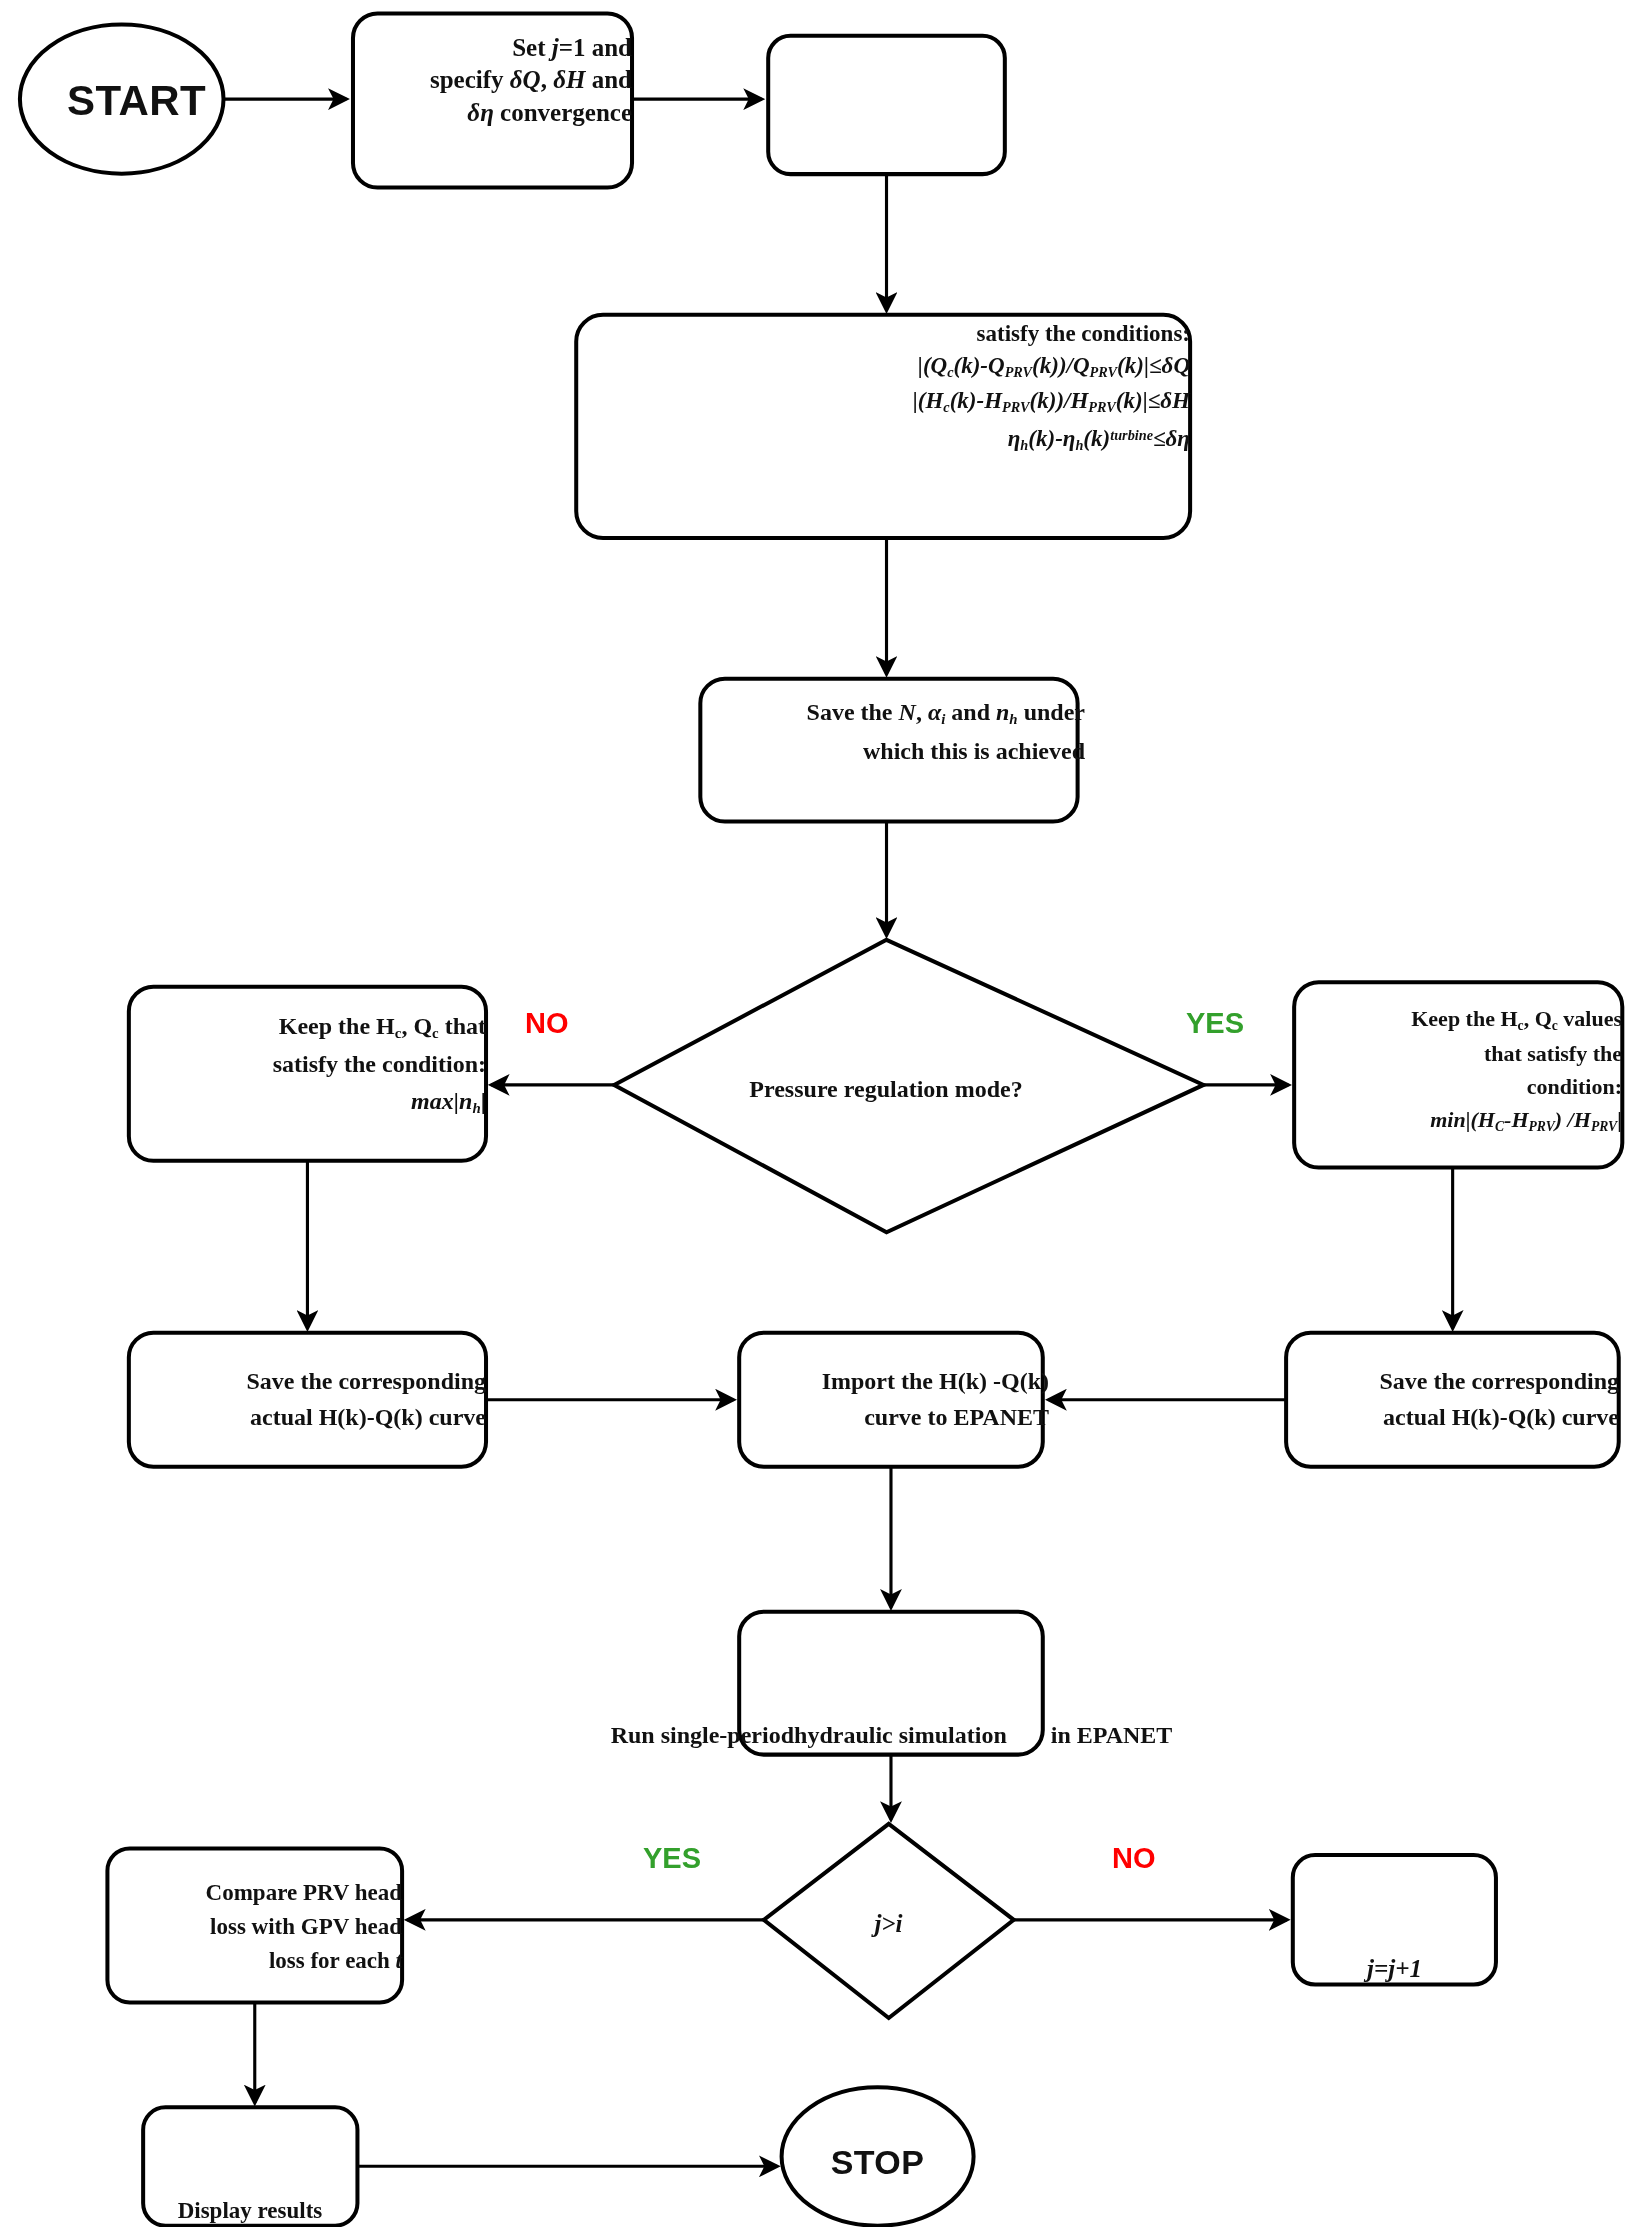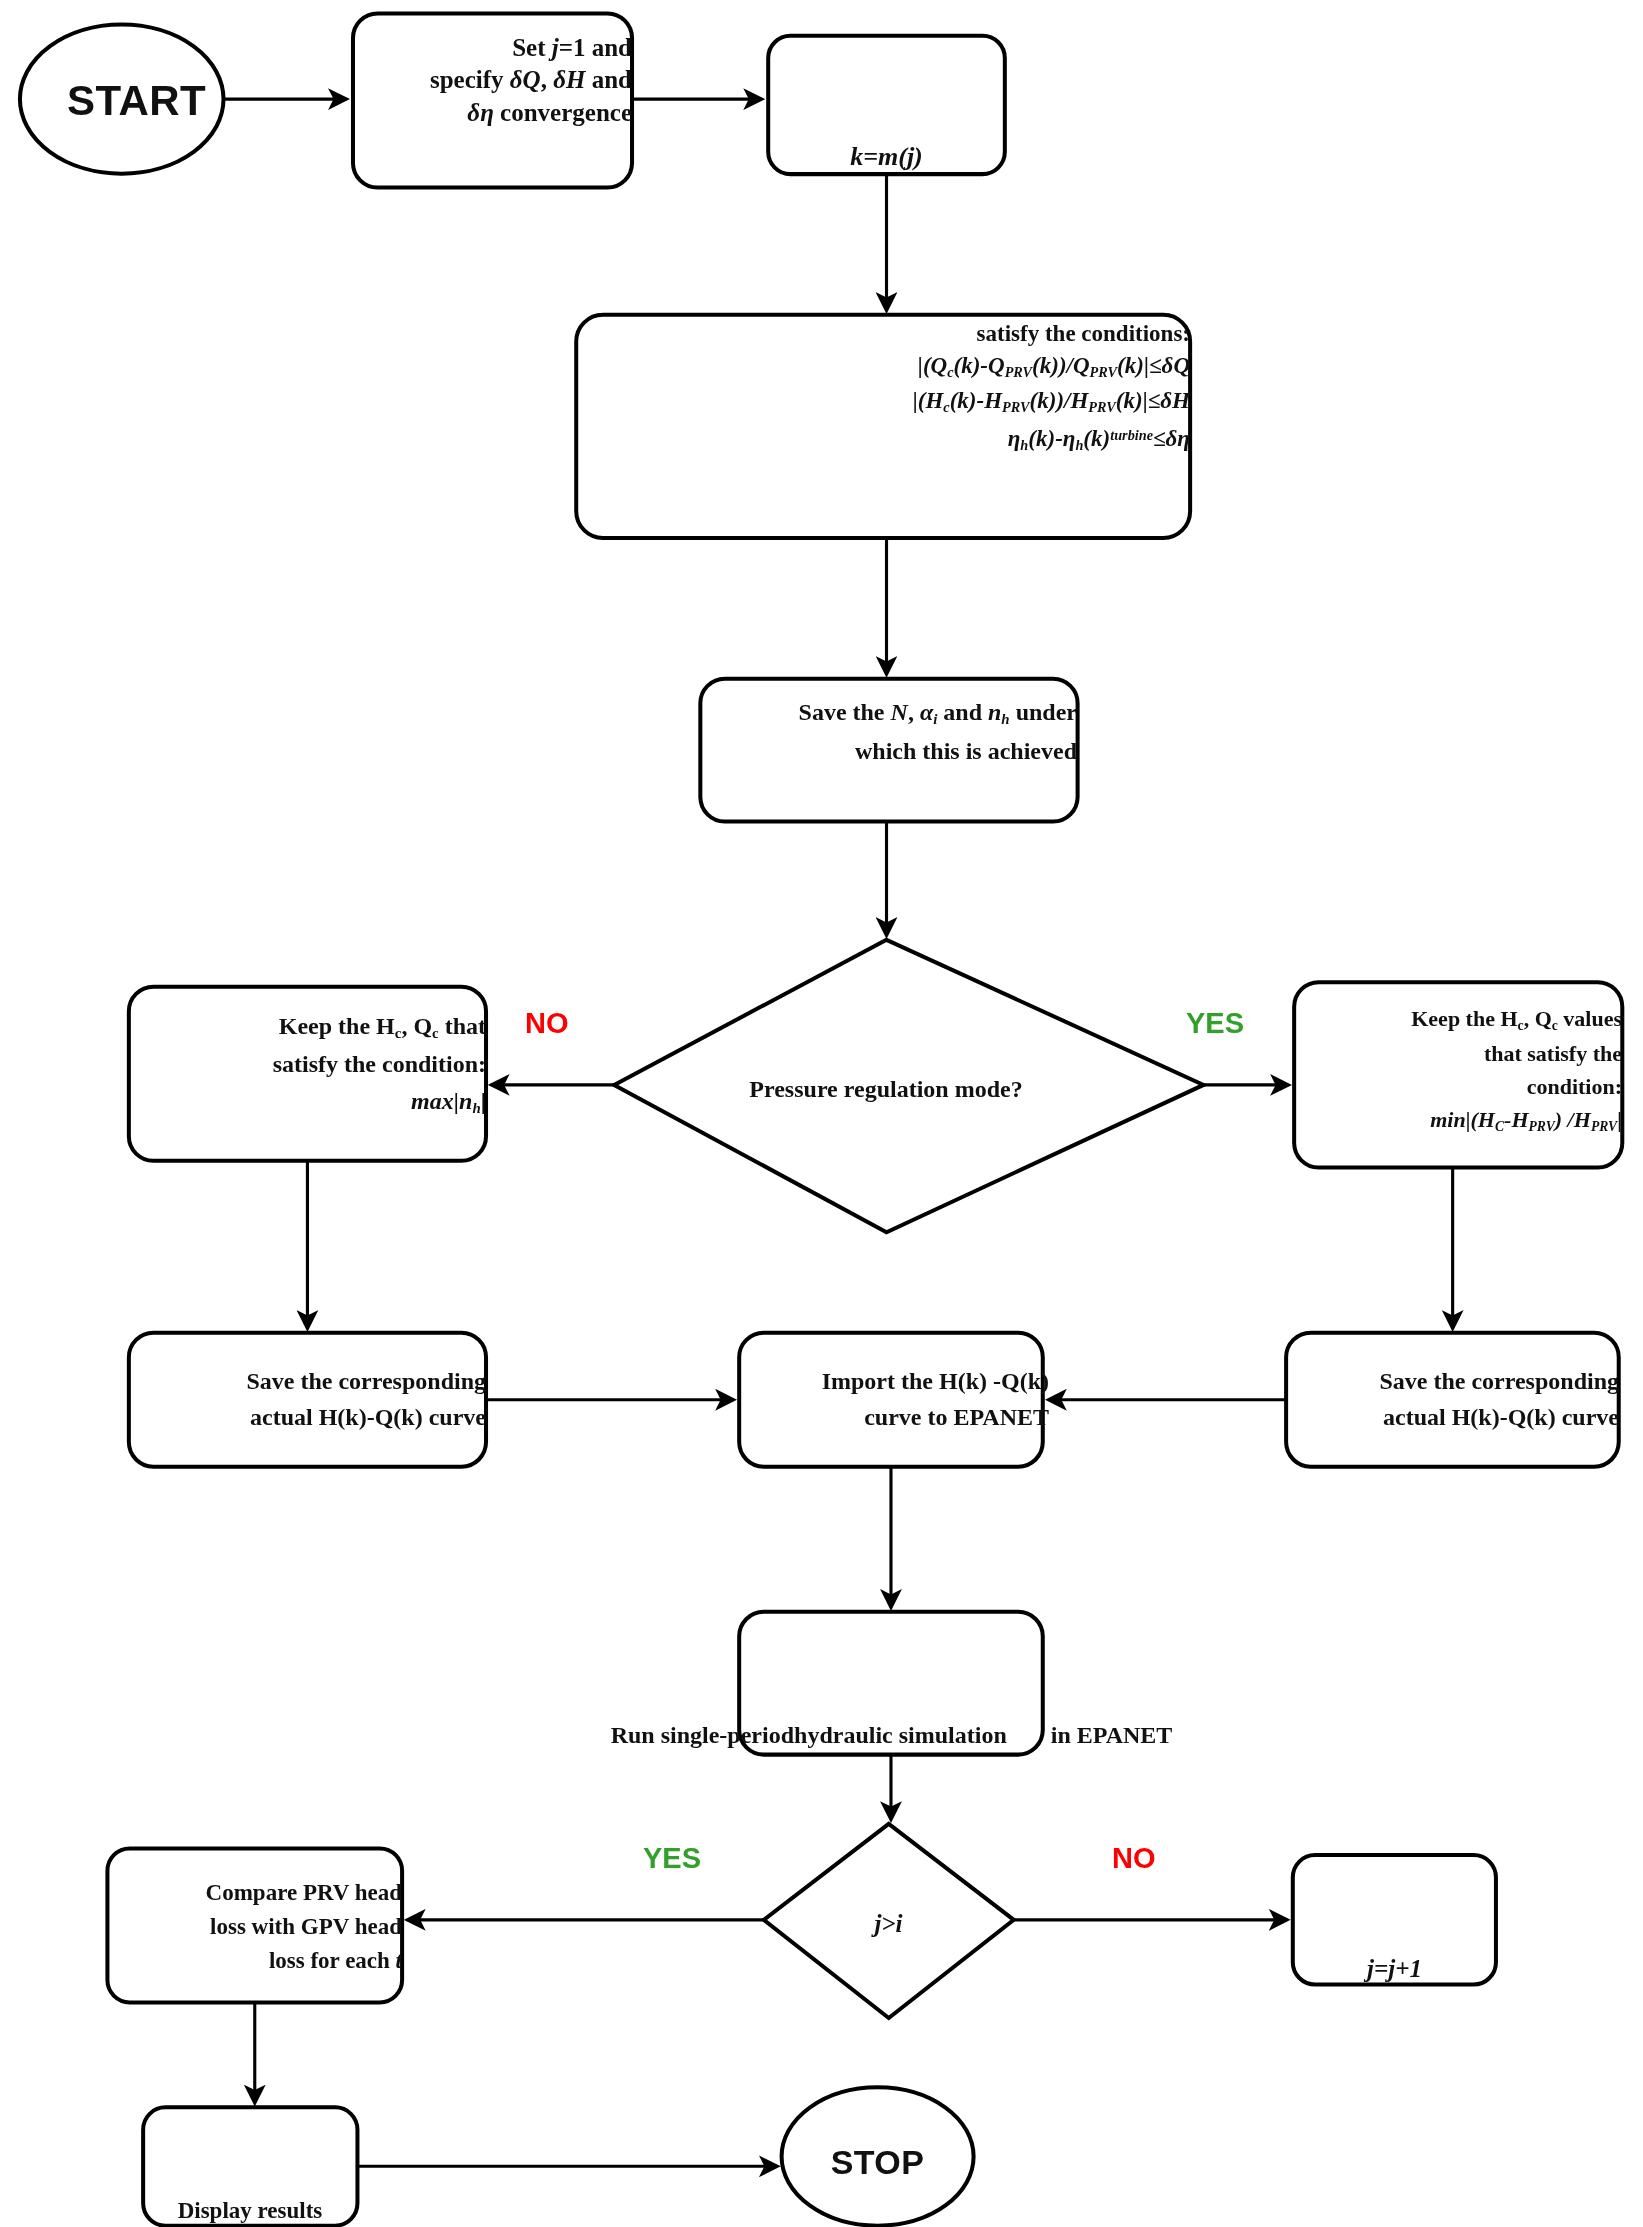--- a/index.html
+++ b/index.html
@@ -155,9 +155,6 @@
     <span class="ln"><i class="v">δη</i> convergence</span>
   </div>
 
-  <div class="node-text" style="left:768px; top:36px; width:237px; height:138px; font-size:26px;">
-    <span class="ln eq">k=m(j)</span>
-  </div>
 
   <div class="node-text" style="left:576px; top:319px; width:614px; height:179px; font-size:23px; flex-direction:column; justify-content:flex-start;">
     <span class="ln">satisfy the conditions:</span>

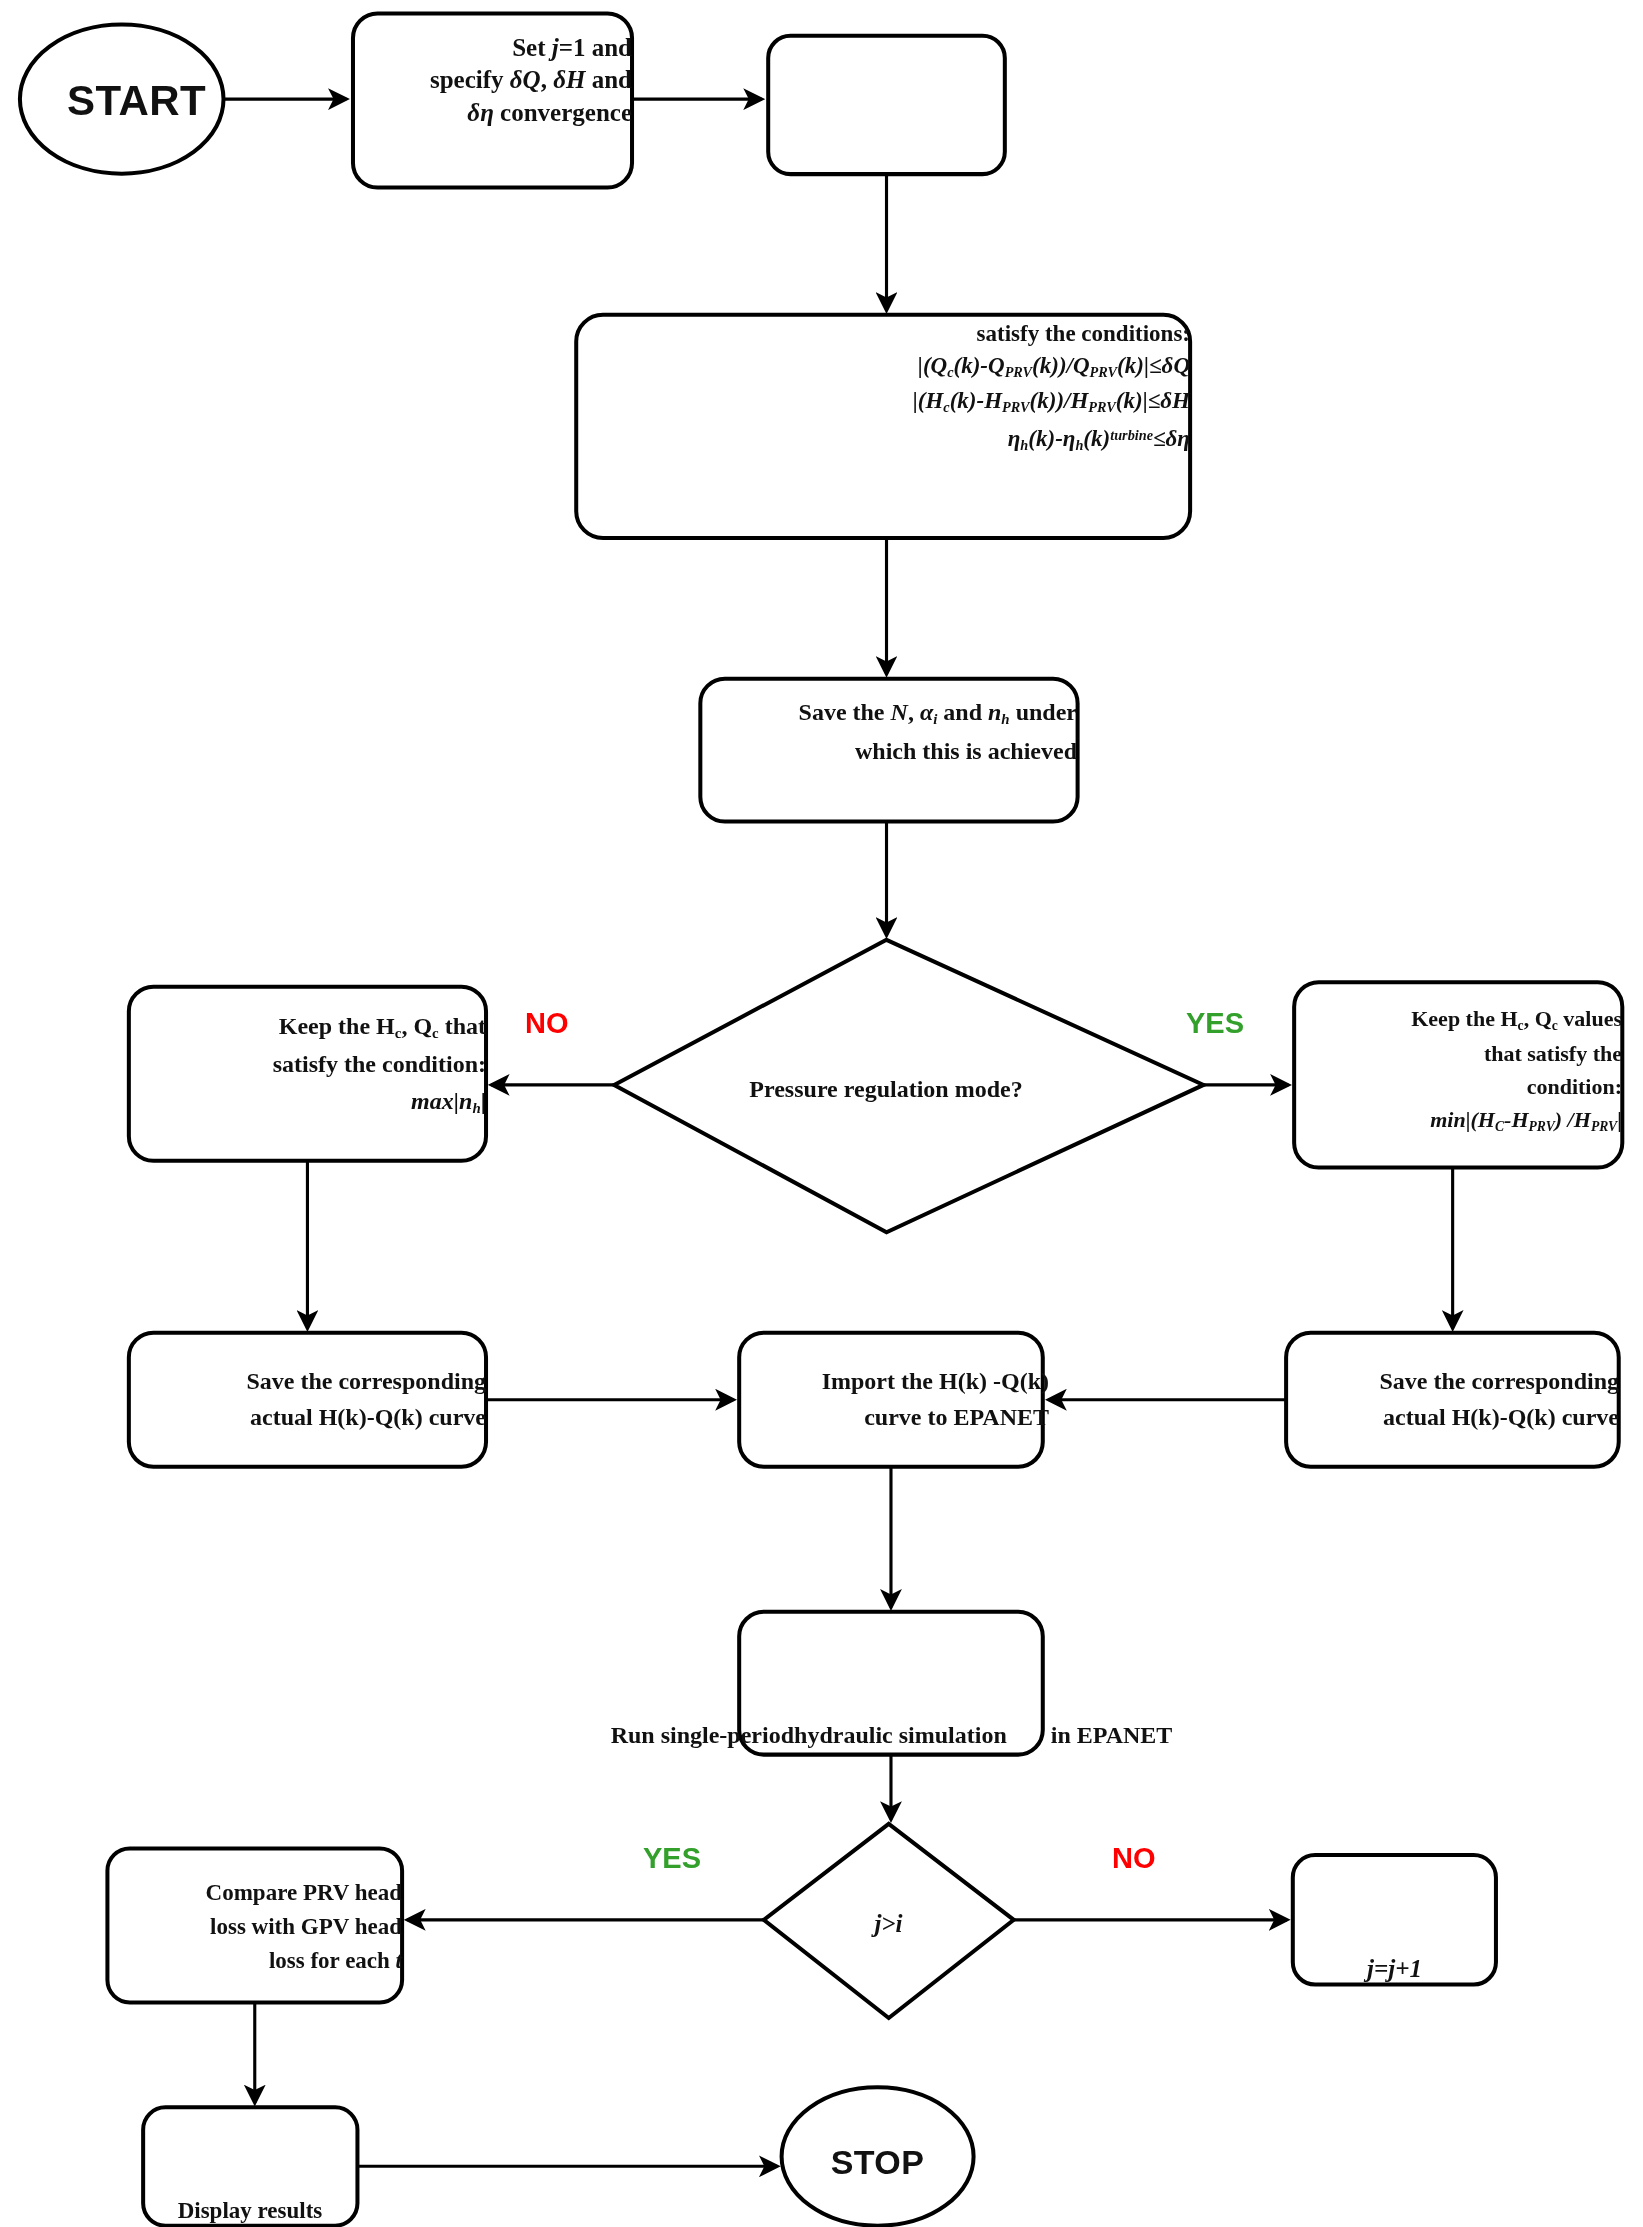--- a/index.html
+++ b/index.html
@@ -163,7 +163,7 @@
     <span class="ln eq" style="margin-top:7.1px;"><i>η<sub>h</sub></i>(<i>k</i>)-<i>η<sub>h</sub></i>(<i>k</i>)<sup>turbine</sup>≤<i>δη</i></span>
   </div>
 
-  <div class="node-text" style="left:700px; top:688px; width:377px; height:89px; font-size:24px; flex-direction:column;">
+  <div class="node-text" style="left:700px; top:688px; width:377px; height:89px; font-size:24px; flex-direction:column;padding-left:8px;">
     <span class="ln">Save the <i class="v">N</i>, <i class="v">α<sub>i</sub></i> and <i class="v">n<sub>h</sub></i> under</span>
     <span class="ln" style="margin-top:6.3px;">which this is achieved</span>
   </div>

